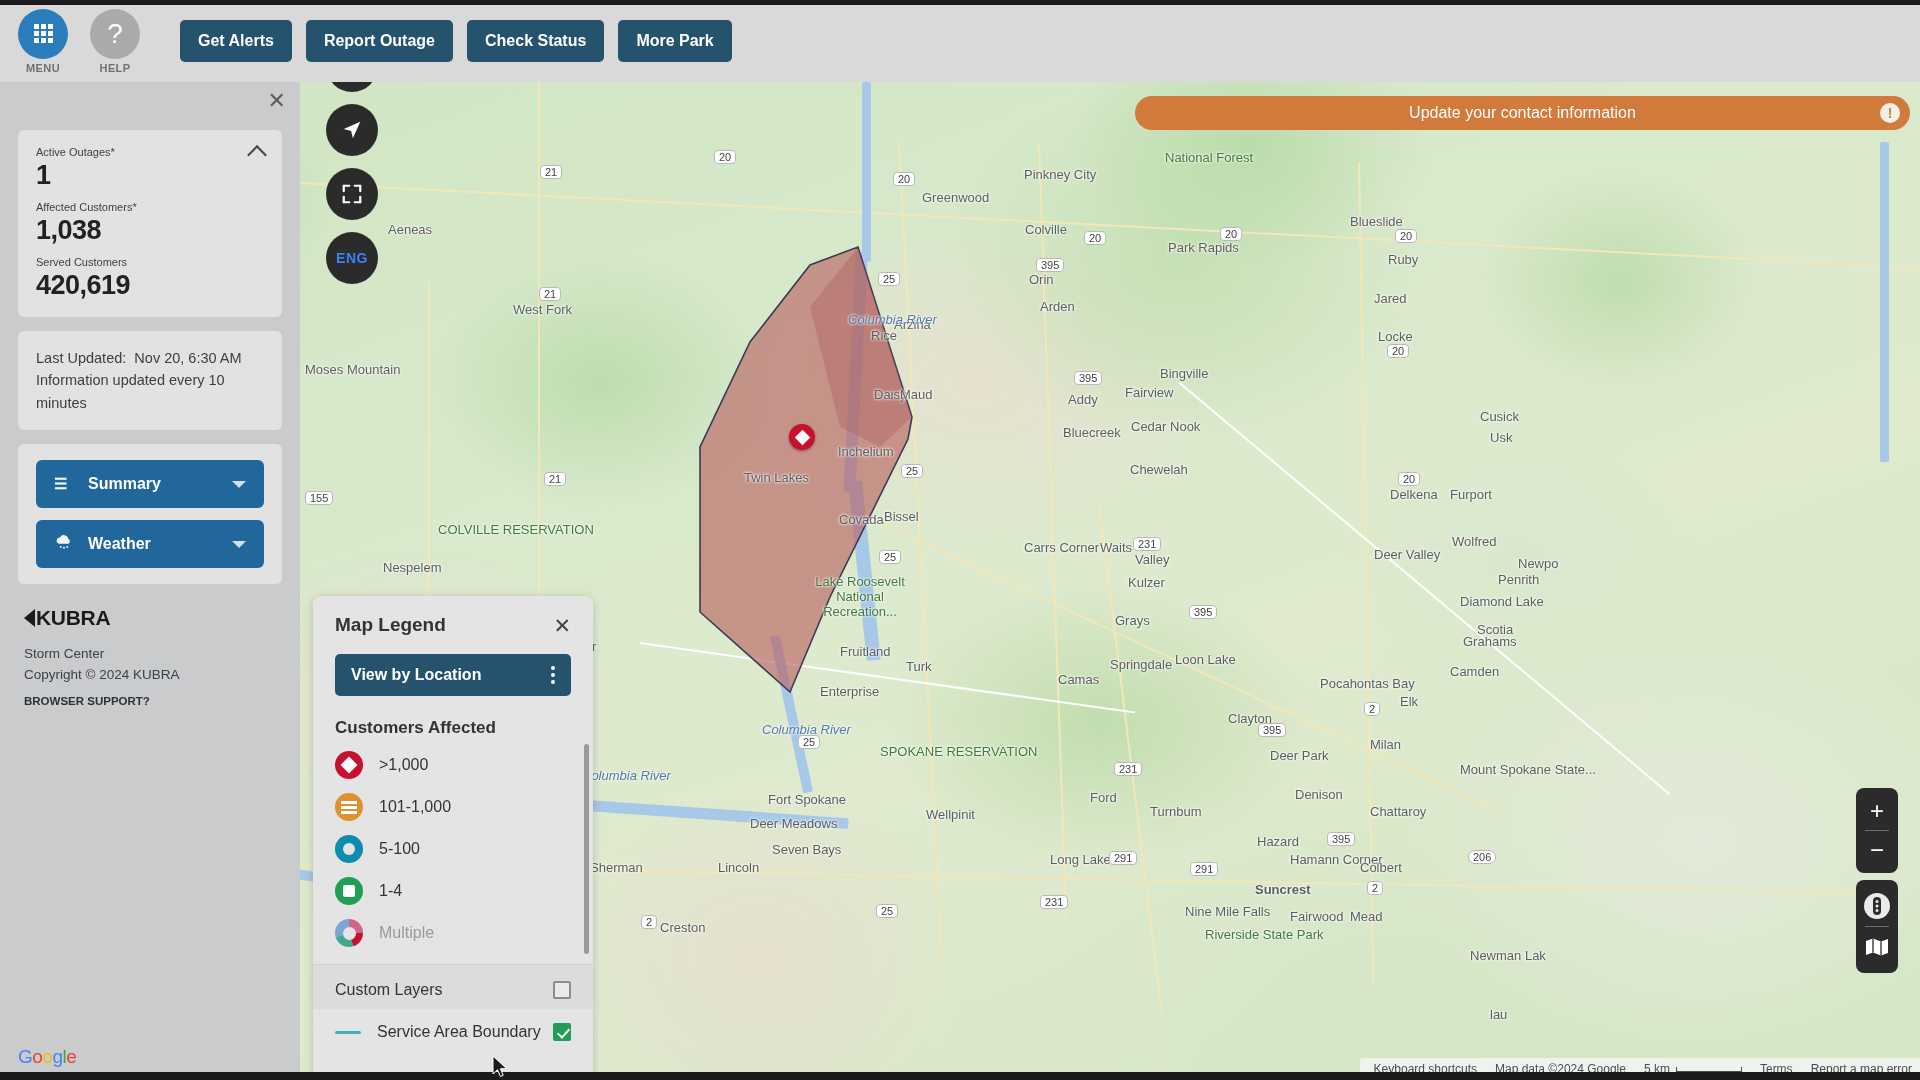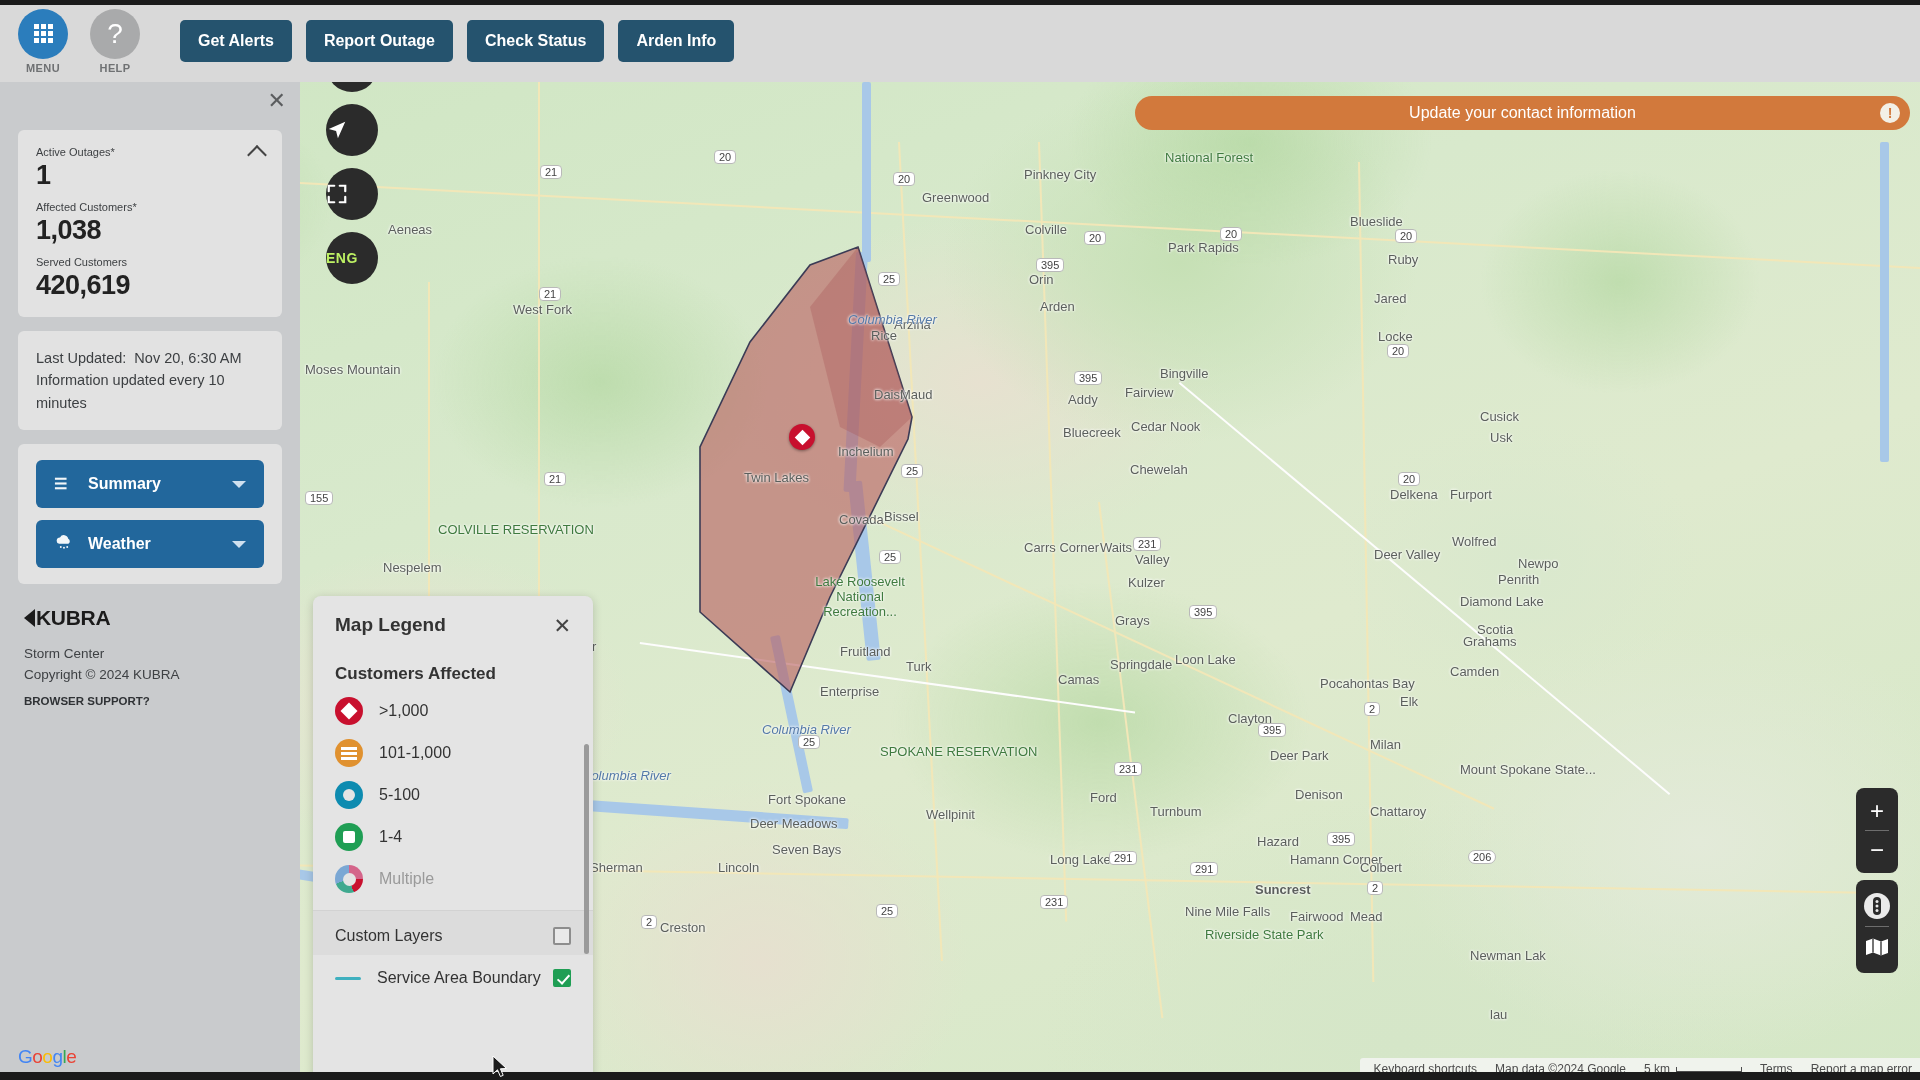--- a/index.html
+++ b/index.html
@@ -638,7 +638,7 @@
       <button class="nav-btn">Get Alerts</button>
       <button class="nav-btn">Report Outage</button>
       <button class="nav-btn">Check Status</button>
-      <button class="nav-btn">Arden Info</button>
+      <button class="nav-btn">More Park</button>
     </div>
 
   </div>

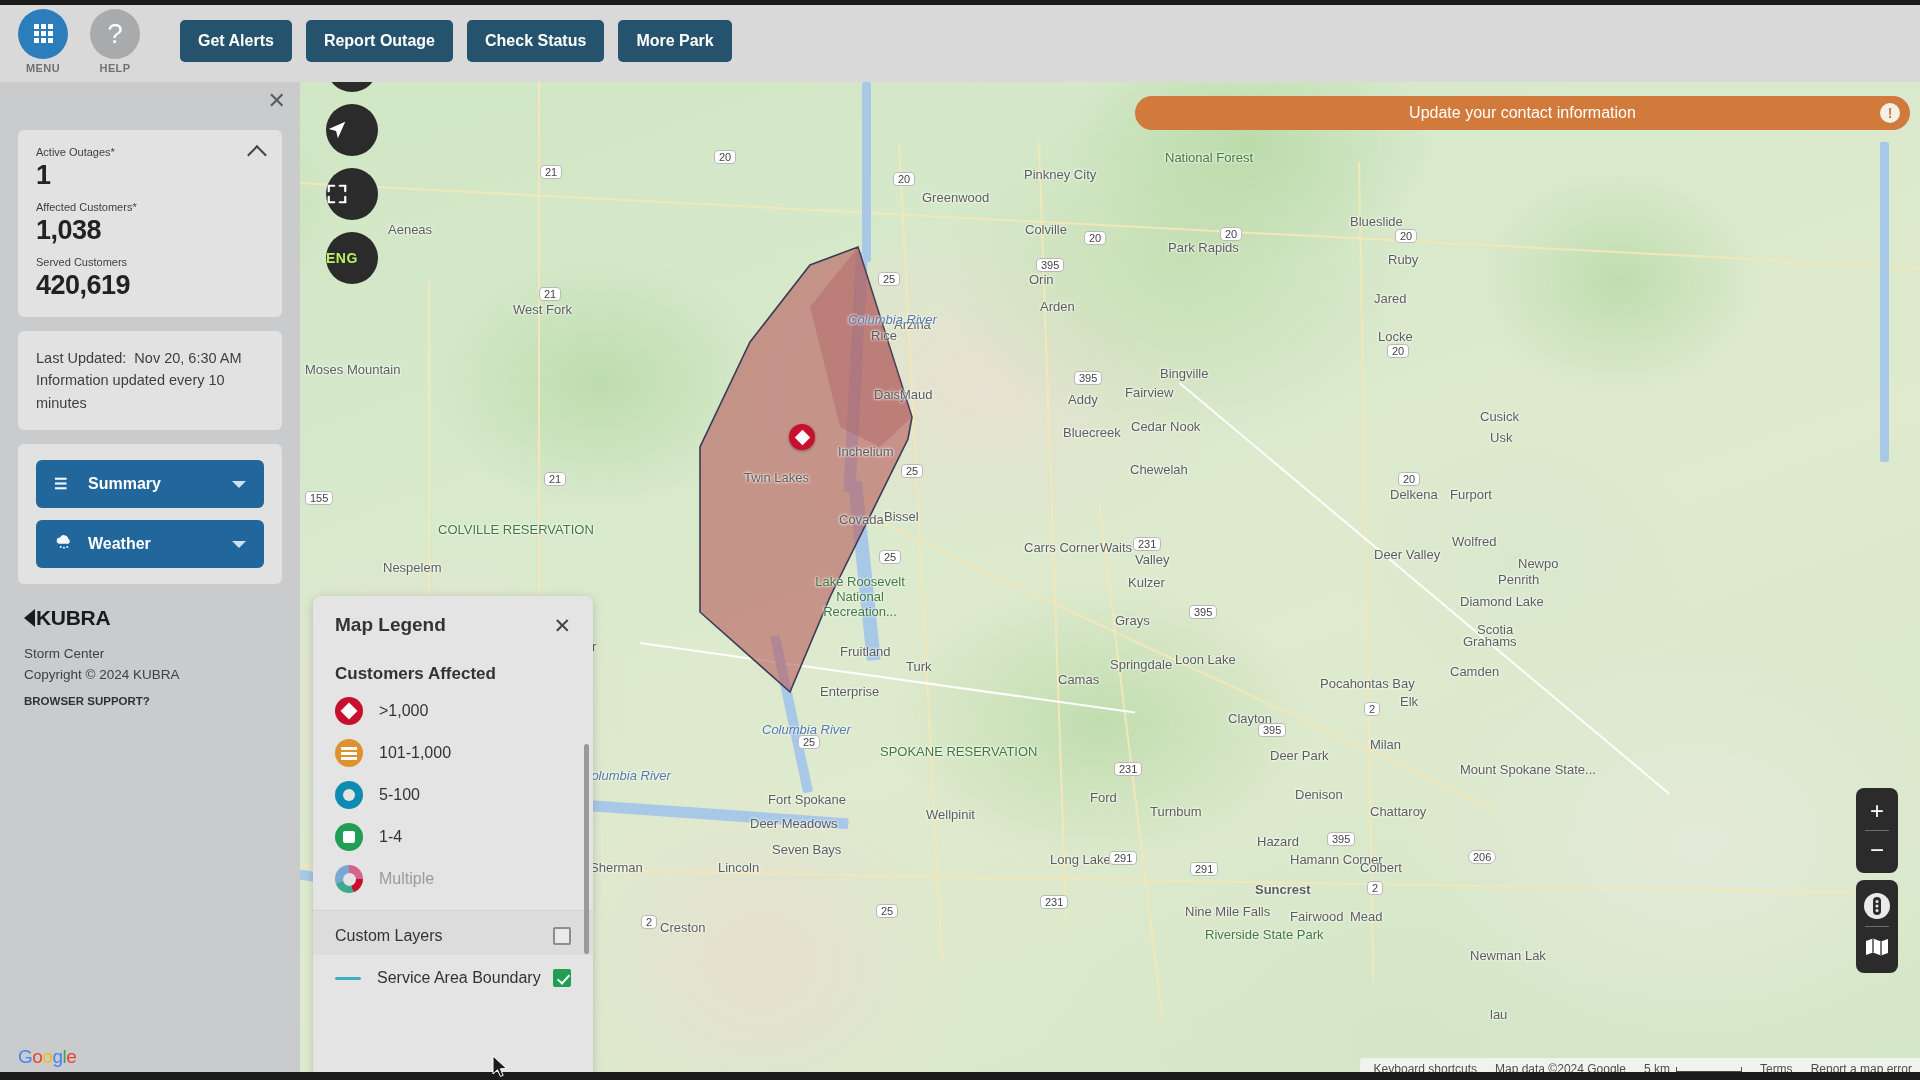--- a/index.html
+++ b/index.html
@@ -154,8 +154,8 @@
   .map-ctrl-col { position:absolute; left: 326px; top: 40px; z-index: 30; }
   .map-ctrl {
     width: 52px; height: 52px; border-radius: 50%; background: #2b2b2b;
-    display:flex; align-items:center; justify-content:flex-start; margin-bottom: 12px;
-    cursor:pointer; color:#bef264;
+    display:flex; align-items:center; justify-content:center; margin-bottom: 12px;
+    cursor:pointer; color:#3b82f6;
   }
   .map-ctrl.lang { font-size: 14px; font-weight: bold; letter-spacing: .5px; }
 

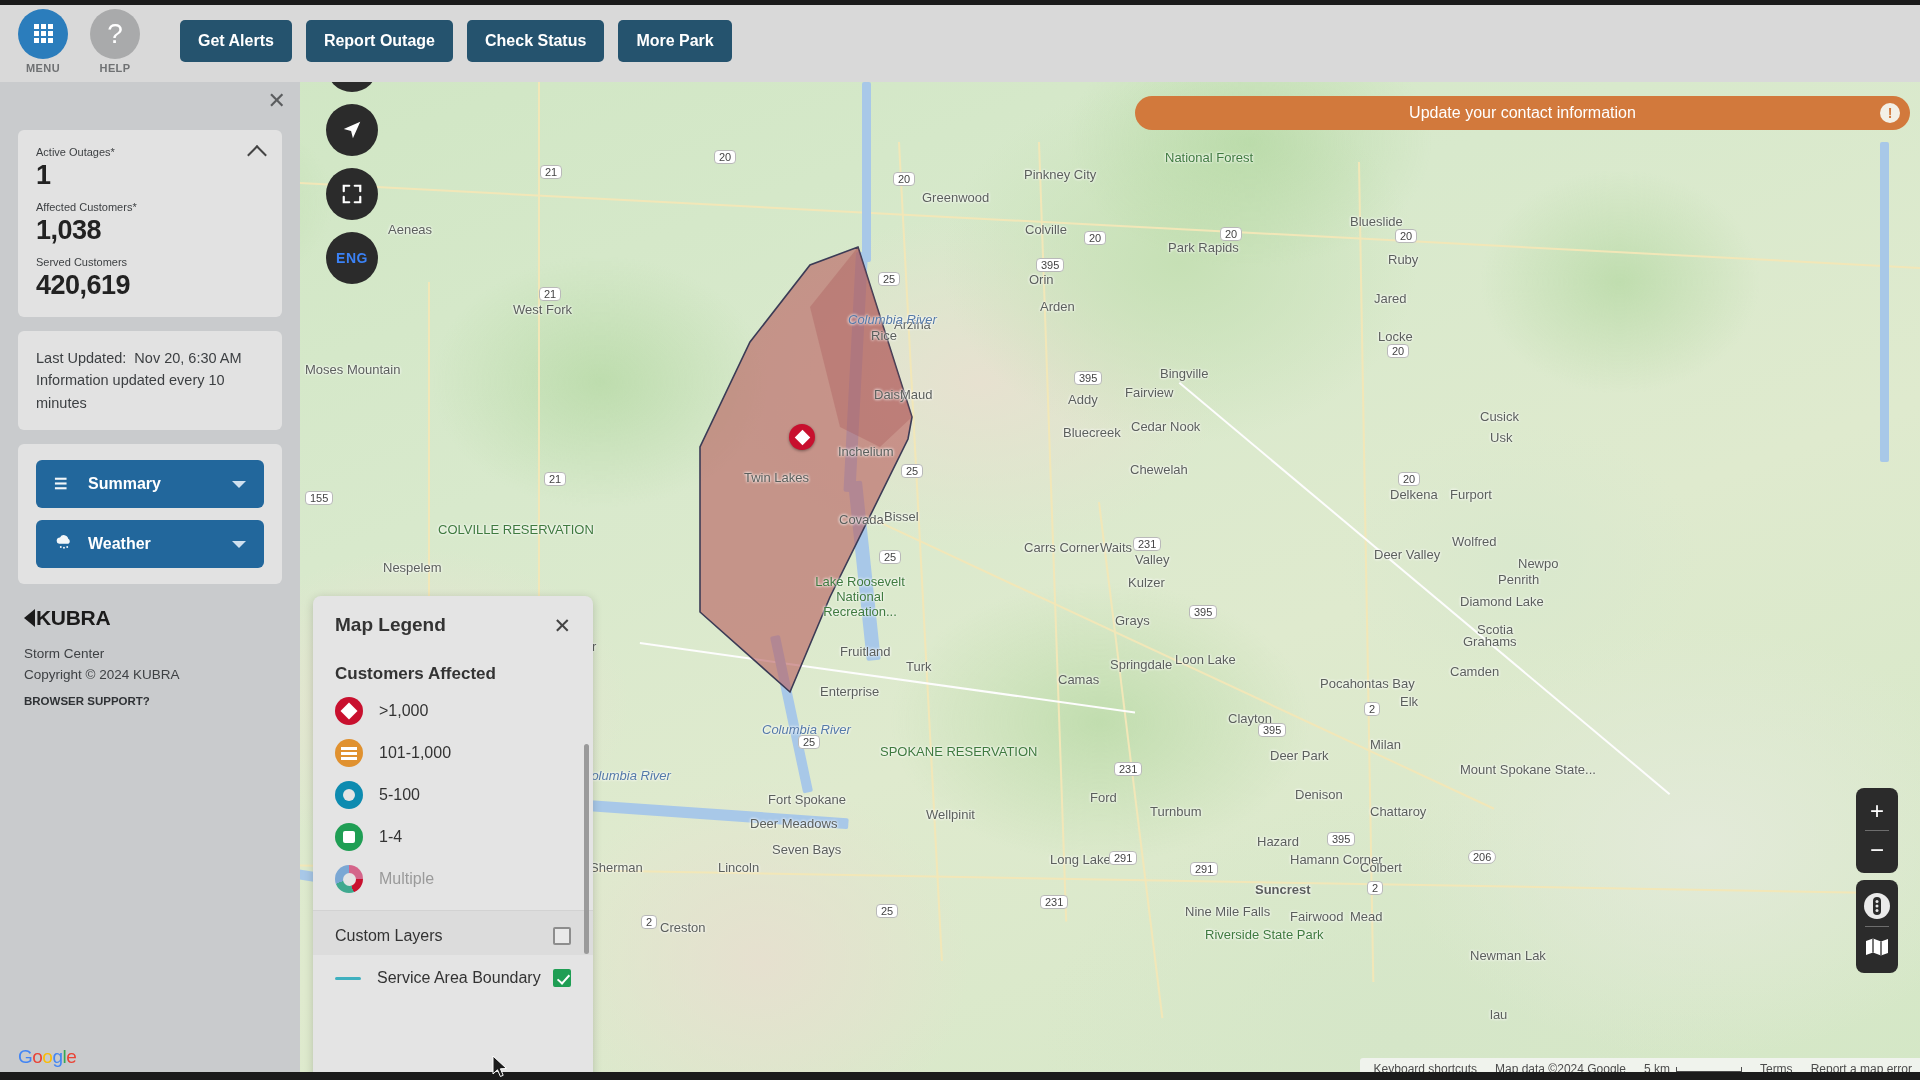--- a/index.html
+++ b/index.html
@@ -525,6 +525,14 @@
       <span class="legend-title">Map Legend</span>
       <span class="legend-close">✕</span>
     </div>
+    <div class="view-by-loc">
+      <span>View by Location</span>
+      <span class="kebab">
+          <i></i>
+          <i></i>
+          <i></i>
+        </span>
+    </div>
     <div class="legend-sub">Customers Affected</div>
 
     <div class="legend-row">

